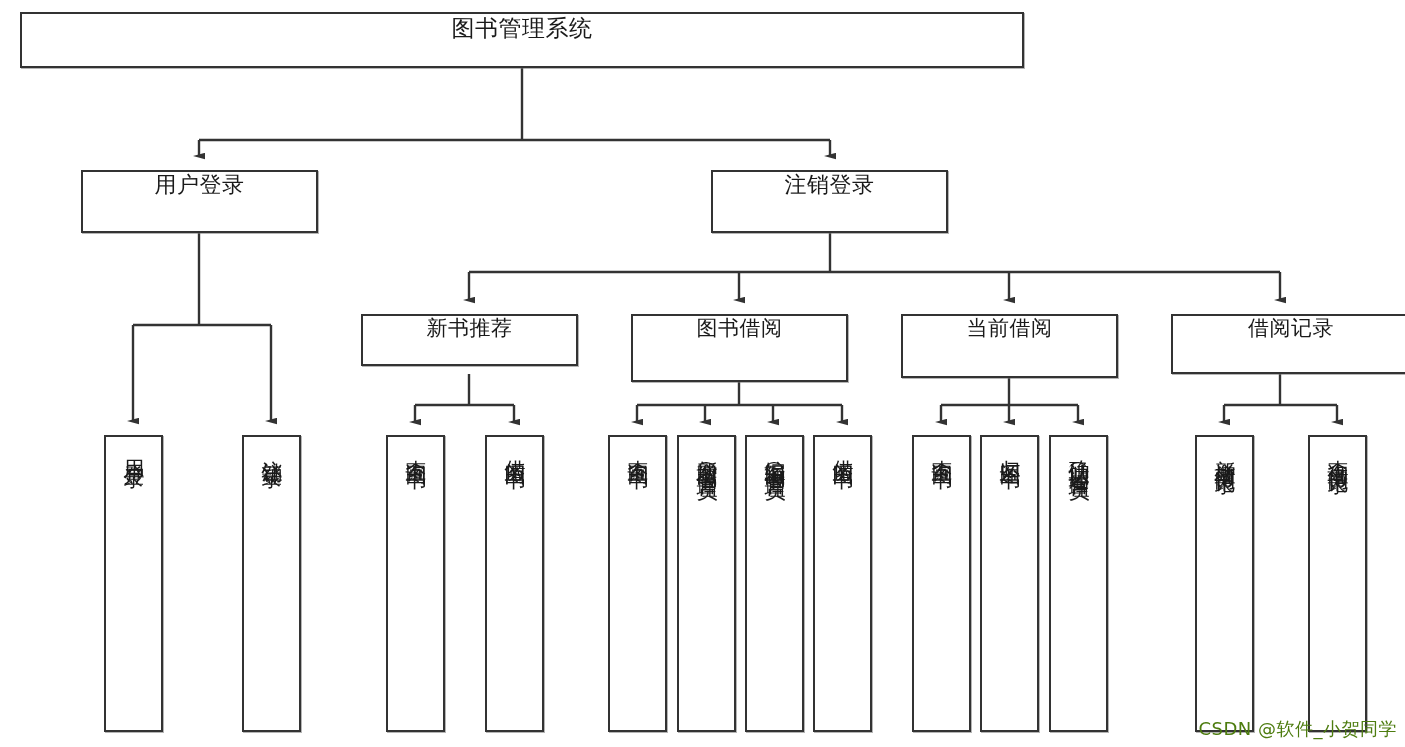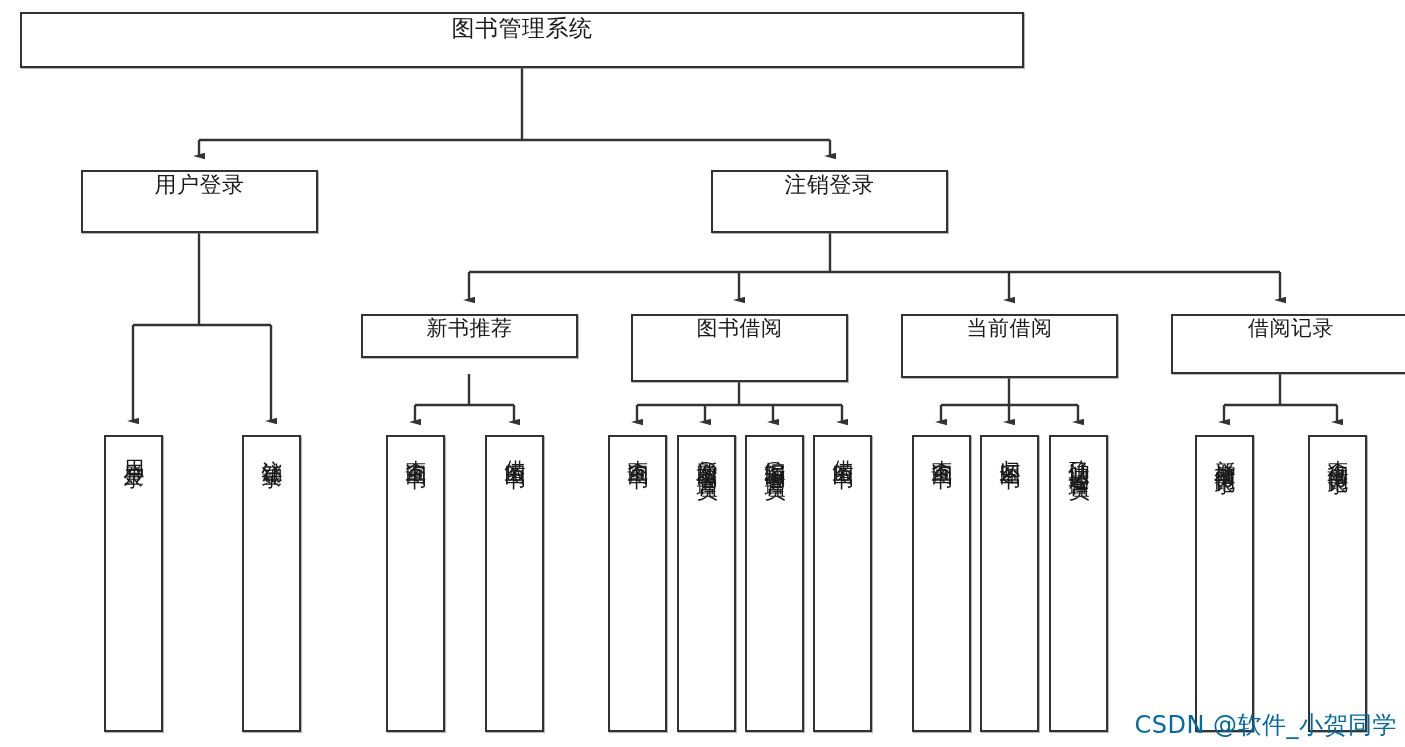--- a/index.html
+++ b/index.html
@@ -143,7 +143,7 @@
     <span class="label">注销登录</span>
   </div>
 
-  <div class="node level3" style="left:361px; top:314px; width:217px; height:44px;">
+  <div class="node level3" style="left:361px; top:314px; width:217px; height:52px;">
     <span class="label">新书推荐</span>
   </div>
   <div class="node level3" style="left:631px; top:314px; width:217px; height:68px;">

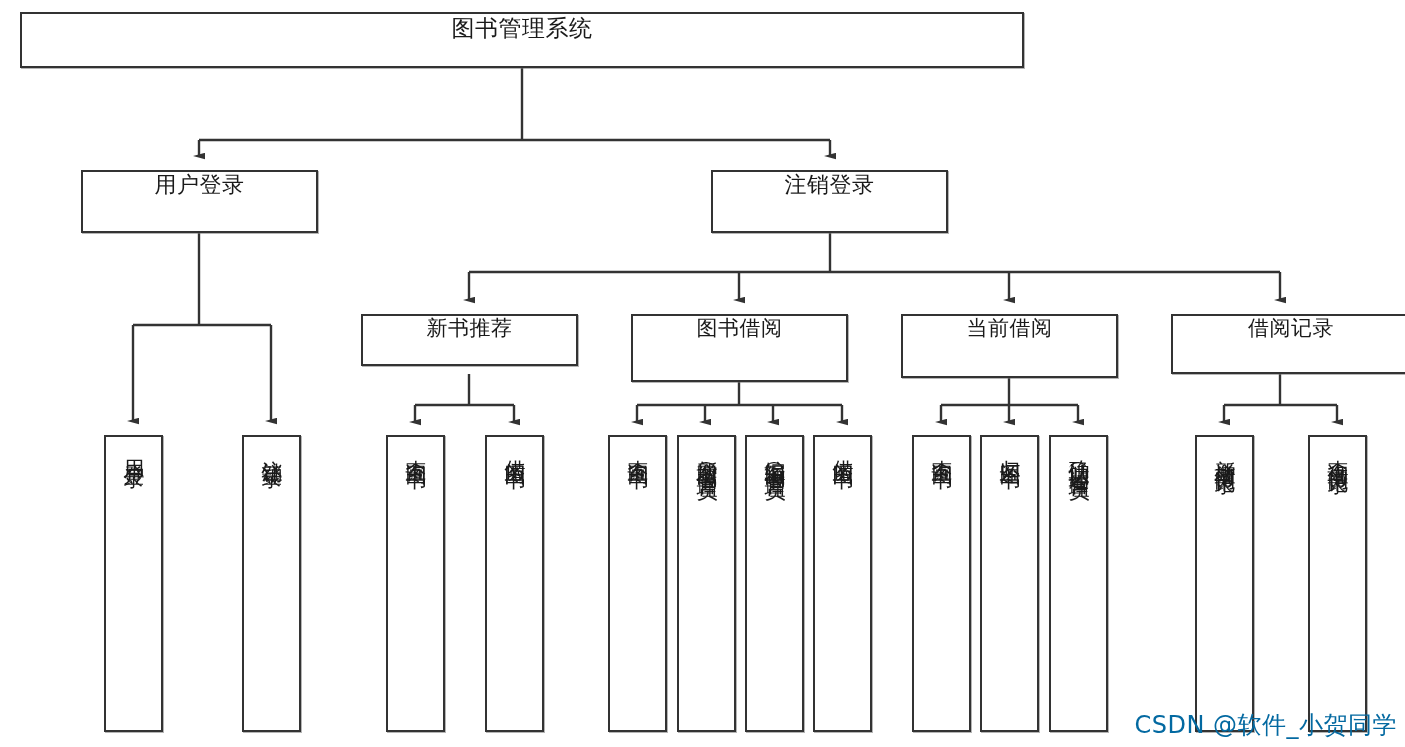--- a/index.html
+++ b/index.html
@@ -69,8 +69,8 @@
     position: absolute;
     right: 8px;
     bottom: 6px;
-    font-size: 24px;
-    color: #0369a1;
+    font-size: 18px;
+    color: #4d7c0f;
     letter-spacing: 0.5px;
     user-select: none;
     white-space: nowrap;

